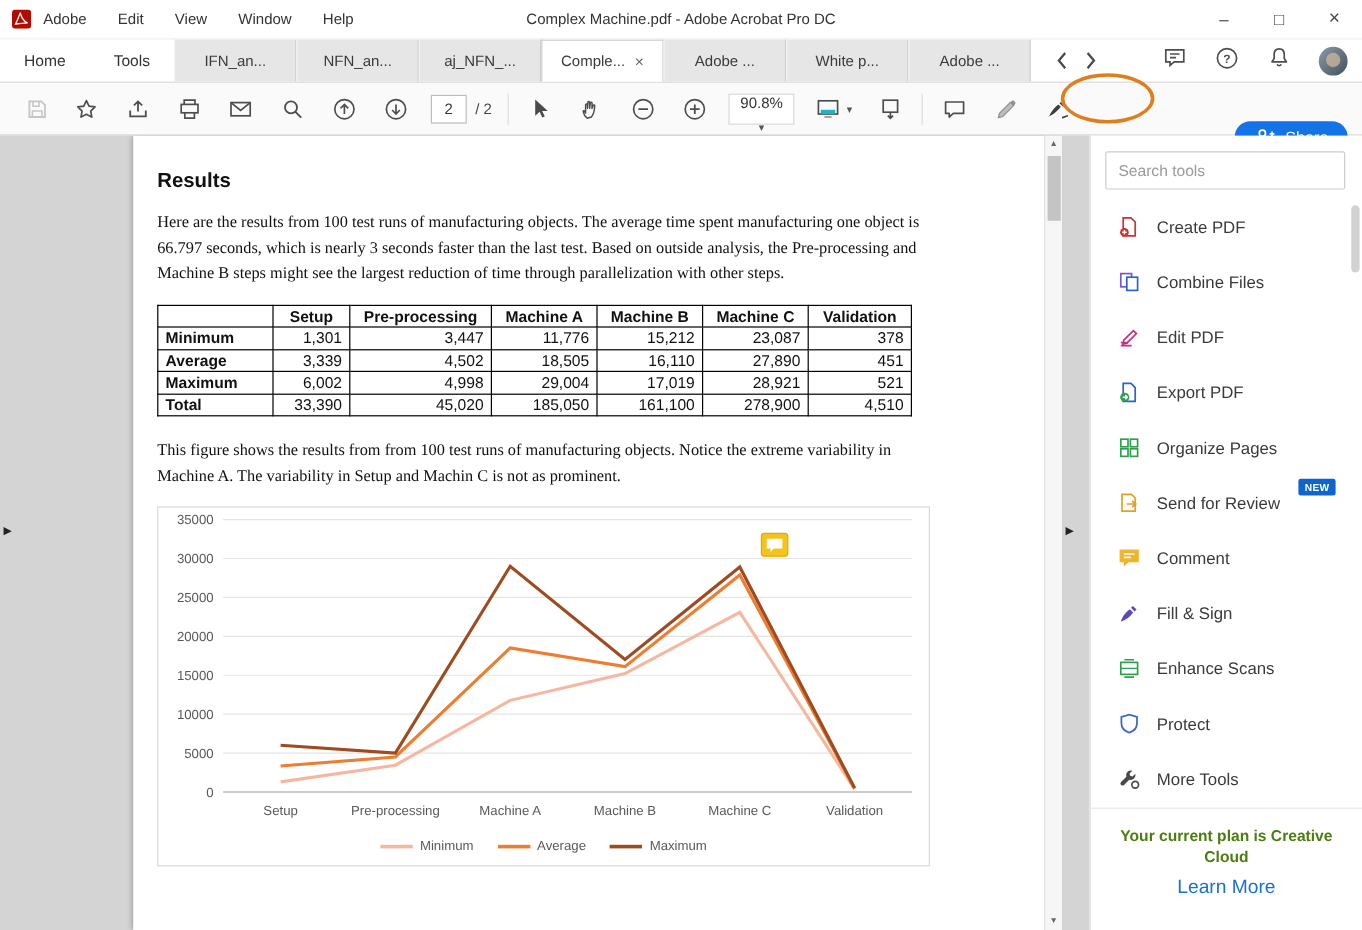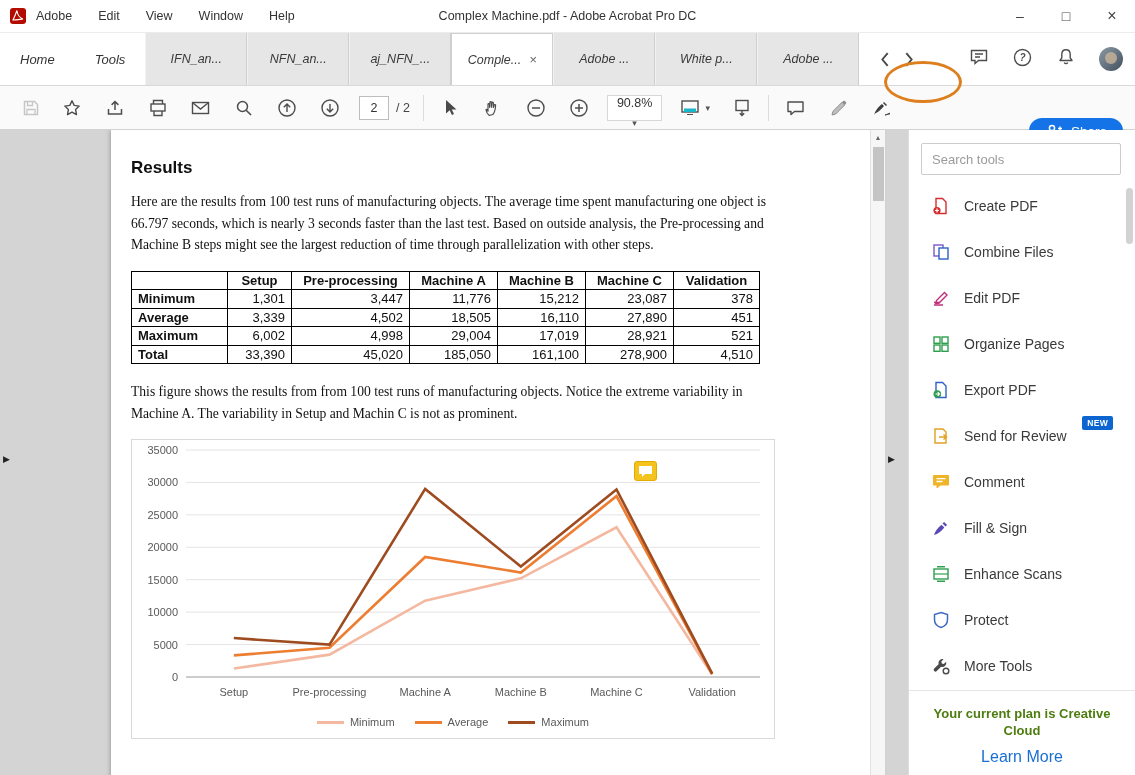--- a/index.html
+++ b/index.html
@@ -15,7 +15,7 @@
   .win-btn { width:46px; display:flex; align-items:center; justify-content:center; font-size:14px; color:#444; }
 
   
-  .tabbar { height:53px; display:flex; align-items:stretch; background:#fff; border-bottom:1px solid #d9d9d9; position:relative;font-style:italic; }
+  .tabbar { height:36px; display:flex; align-items:stretch; background:#fff; border-bottom:1px solid #d9d9d9; position:relative; }
   .tab-simple { display:flex; align-items:center; padding:0 20px; font-size:13px; color:#333; }
   .doc-tab { width:102px; display:flex; align-items:center; justify-content:center; gap:8px; font-size:12.5px; color:#3a3a3a;
              background:#e6e6e6; border-right:1px solid #cfcfcf; border-left:1px solid #f2f2f2; }

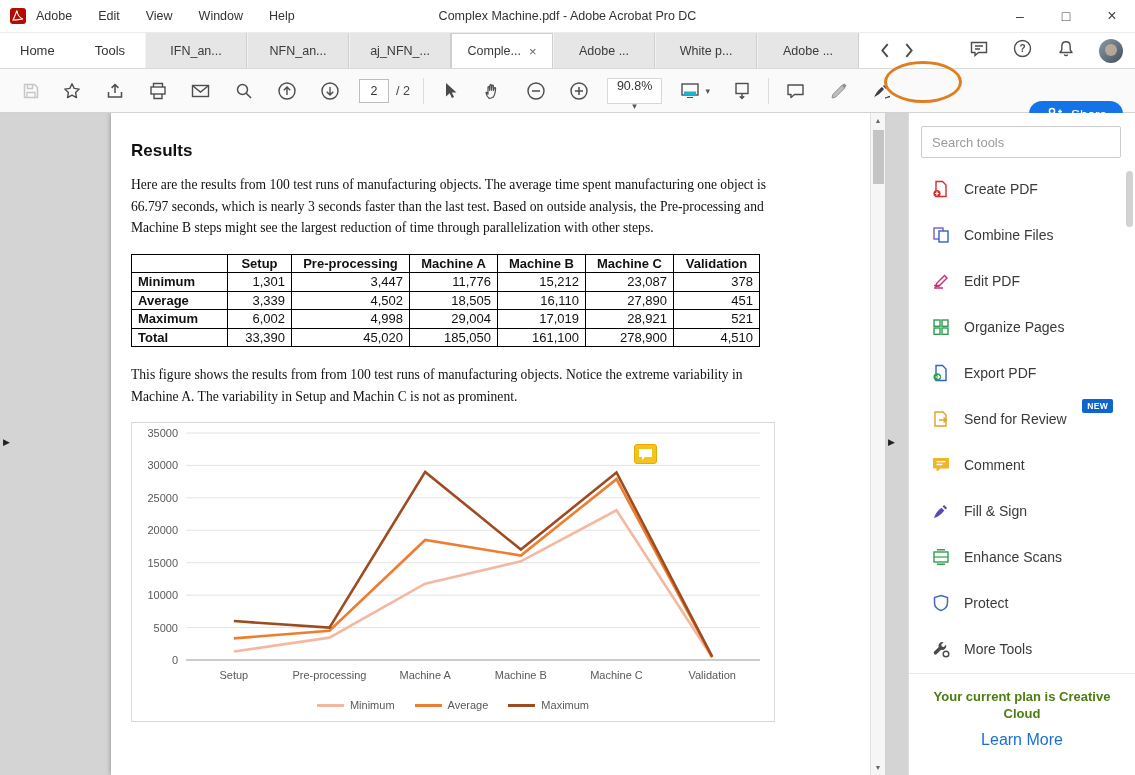--- a/index.html
+++ b/index.html
@@ -460,6 +460,16 @@
         <div class="tool-row">
           <span class="tool-icon">
             <svg viewBox="0 0 20 20" width="20" height="20">
+              <path d="M5 2.5h6.5L15 6v11.5H5z" fill="none" stroke="#2d62c9" stroke-width="1.4"></path>
+              <circle cx="6.3" cy="14" r="3.8" fill="#2e9e4f"></circle>
+              <path d="M4.6 14h3.4M6.7 12.2L8.5 14l-1.8 1.8" fill="none" stroke="#fff" stroke-width="1.2"></path>
+            </svg>
+          </span>
+          <span class="tool-label">Export PDF</span>
+        </div>
+        <div class="tool-row">
+          <span class="tool-icon">
+            <svg viewBox="0 0 20 20" width="20" height="20">
               <rect x="3" y="3" width="6" height="6.3" fill="none" stroke="#2e9e4f" stroke-width="1.4"></rect>
               <rect x="11" y="3" width="6" height="6.3" fill="none" stroke="#2e9e4f" stroke-width="1.4"></rect>
               <rect x="3" y="11" width="6" height="6.3" fill="none" stroke="#2e9e4f" stroke-width="1.4"></rect>
@@ -467,16 +477,6 @@
             </svg>
           </span>
           <span class="tool-label">Organize Pages</span>
-        </div>
-        <div class="tool-row">
-          <span class="tool-icon">
-            <svg viewBox="0 0 20 20" width="20" height="20">
-              <path d="M5 2.5h6.5L15 6v11.5H5z" fill="none" stroke="#2d62c9" stroke-width="1.4"></path>
-              <circle cx="6.3" cy="14" r="3.8" fill="#2e9e4f"></circle>
-              <path d="M4.6 14h3.4M6.7 12.2L8.5 14l-1.8 1.8" fill="none" stroke="#fff" stroke-width="1.2"></path>
-            </svg>
-          </span>
-          <span class="tool-label">Export PDF</span>
         </div>
         <div class="tool-row">
           <span class="tool-icon">

